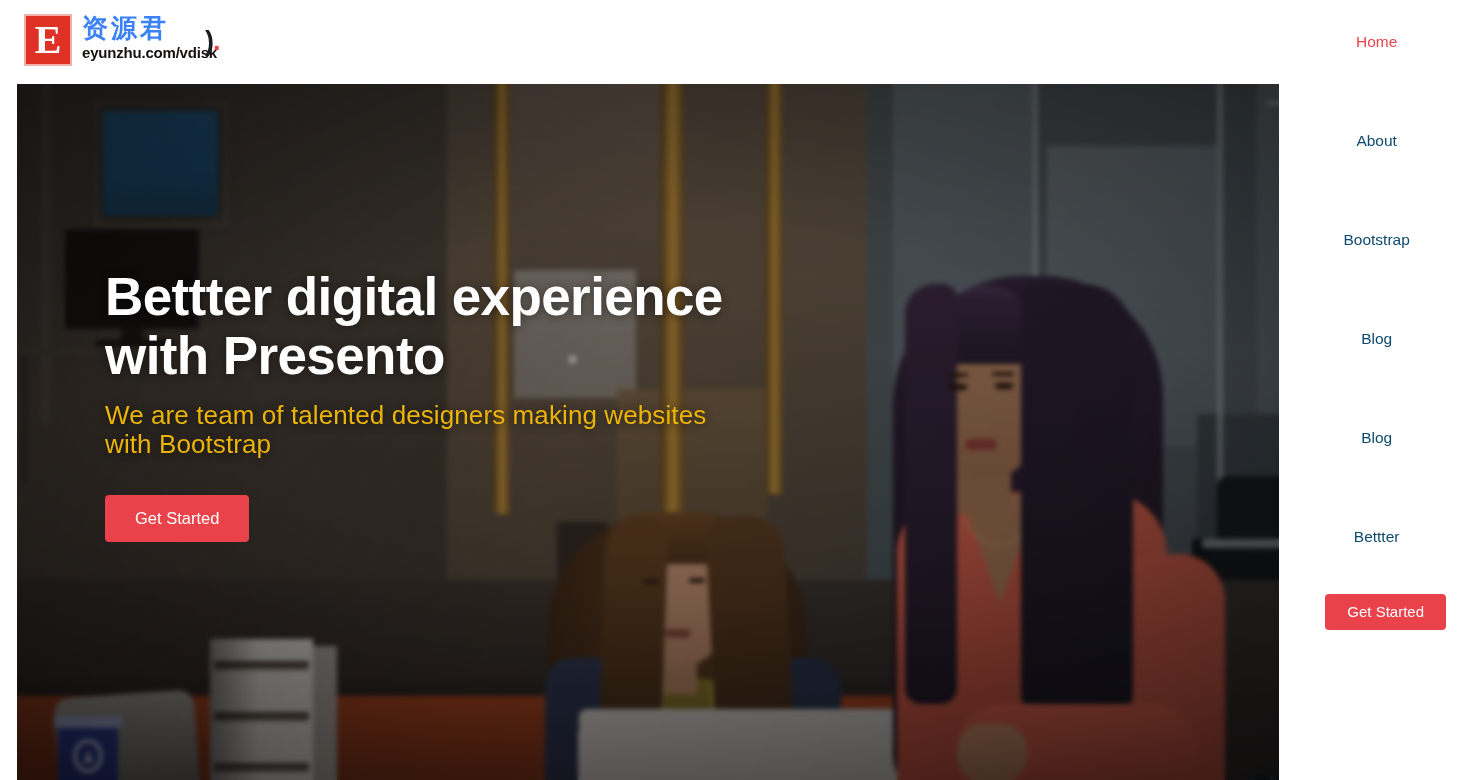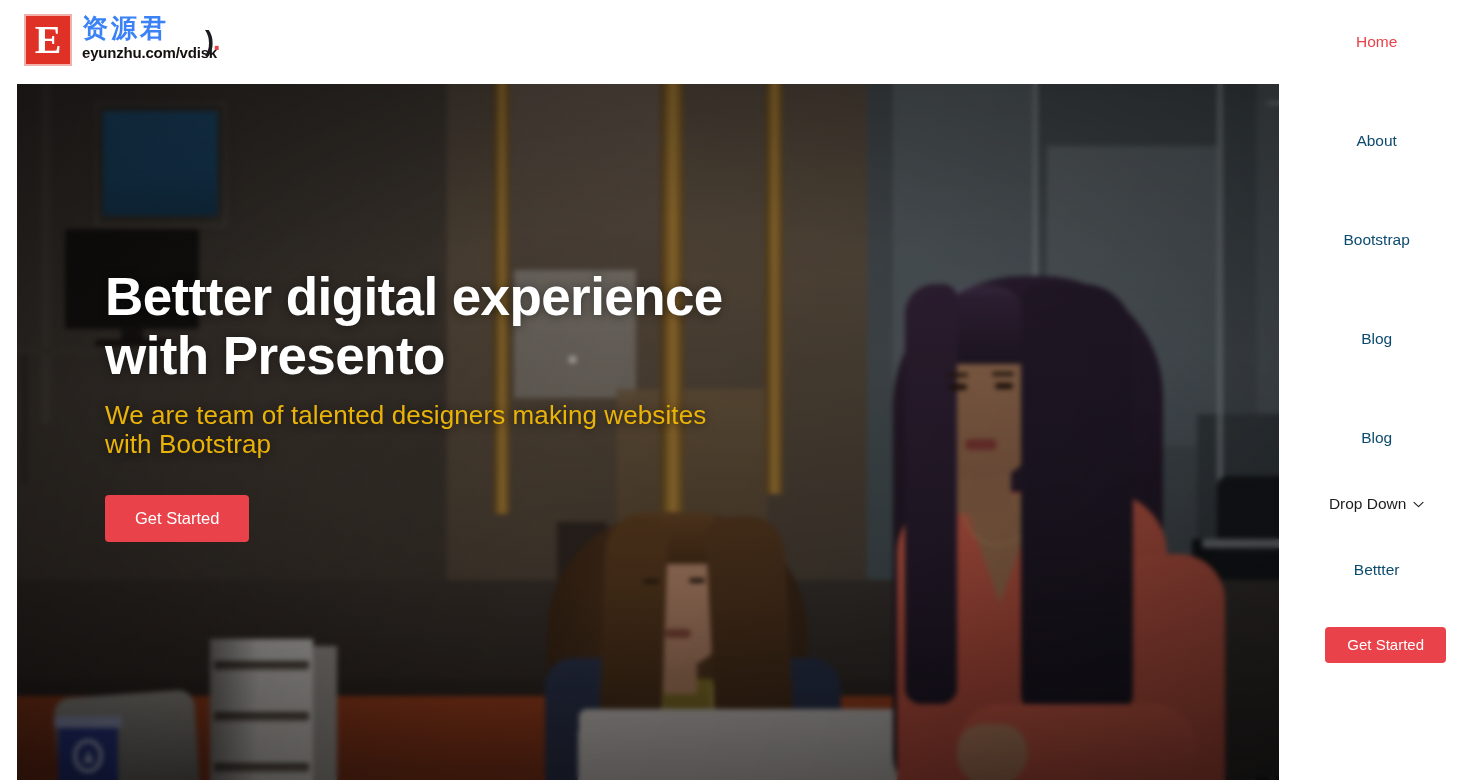--- a/index.html
+++ b/index.html
@@ -564,14 +564,6 @@
     <a class="nav-link">Blog</a>
     <a class="nav-link">Blog</a>
 
-    <div id="nav-dropdown">
-      <span class="lbl">Drop Down</span>
-      <span id="chevron-down-icon">
-        <svg width="11" height="11" viewBox="0 0 11 11" aria-hidden="true">
-          <path d="M1 3.3 L5.5 7.6 L10 3.3" fill="none" stroke="#1d1d20" stroke-width="1.1" stroke-linecap="round" stroke-linejoin="round"></path>
-        </svg>
-      </span>
-    </div>
 
     <a class="nav-link">Bettter</a>
 

